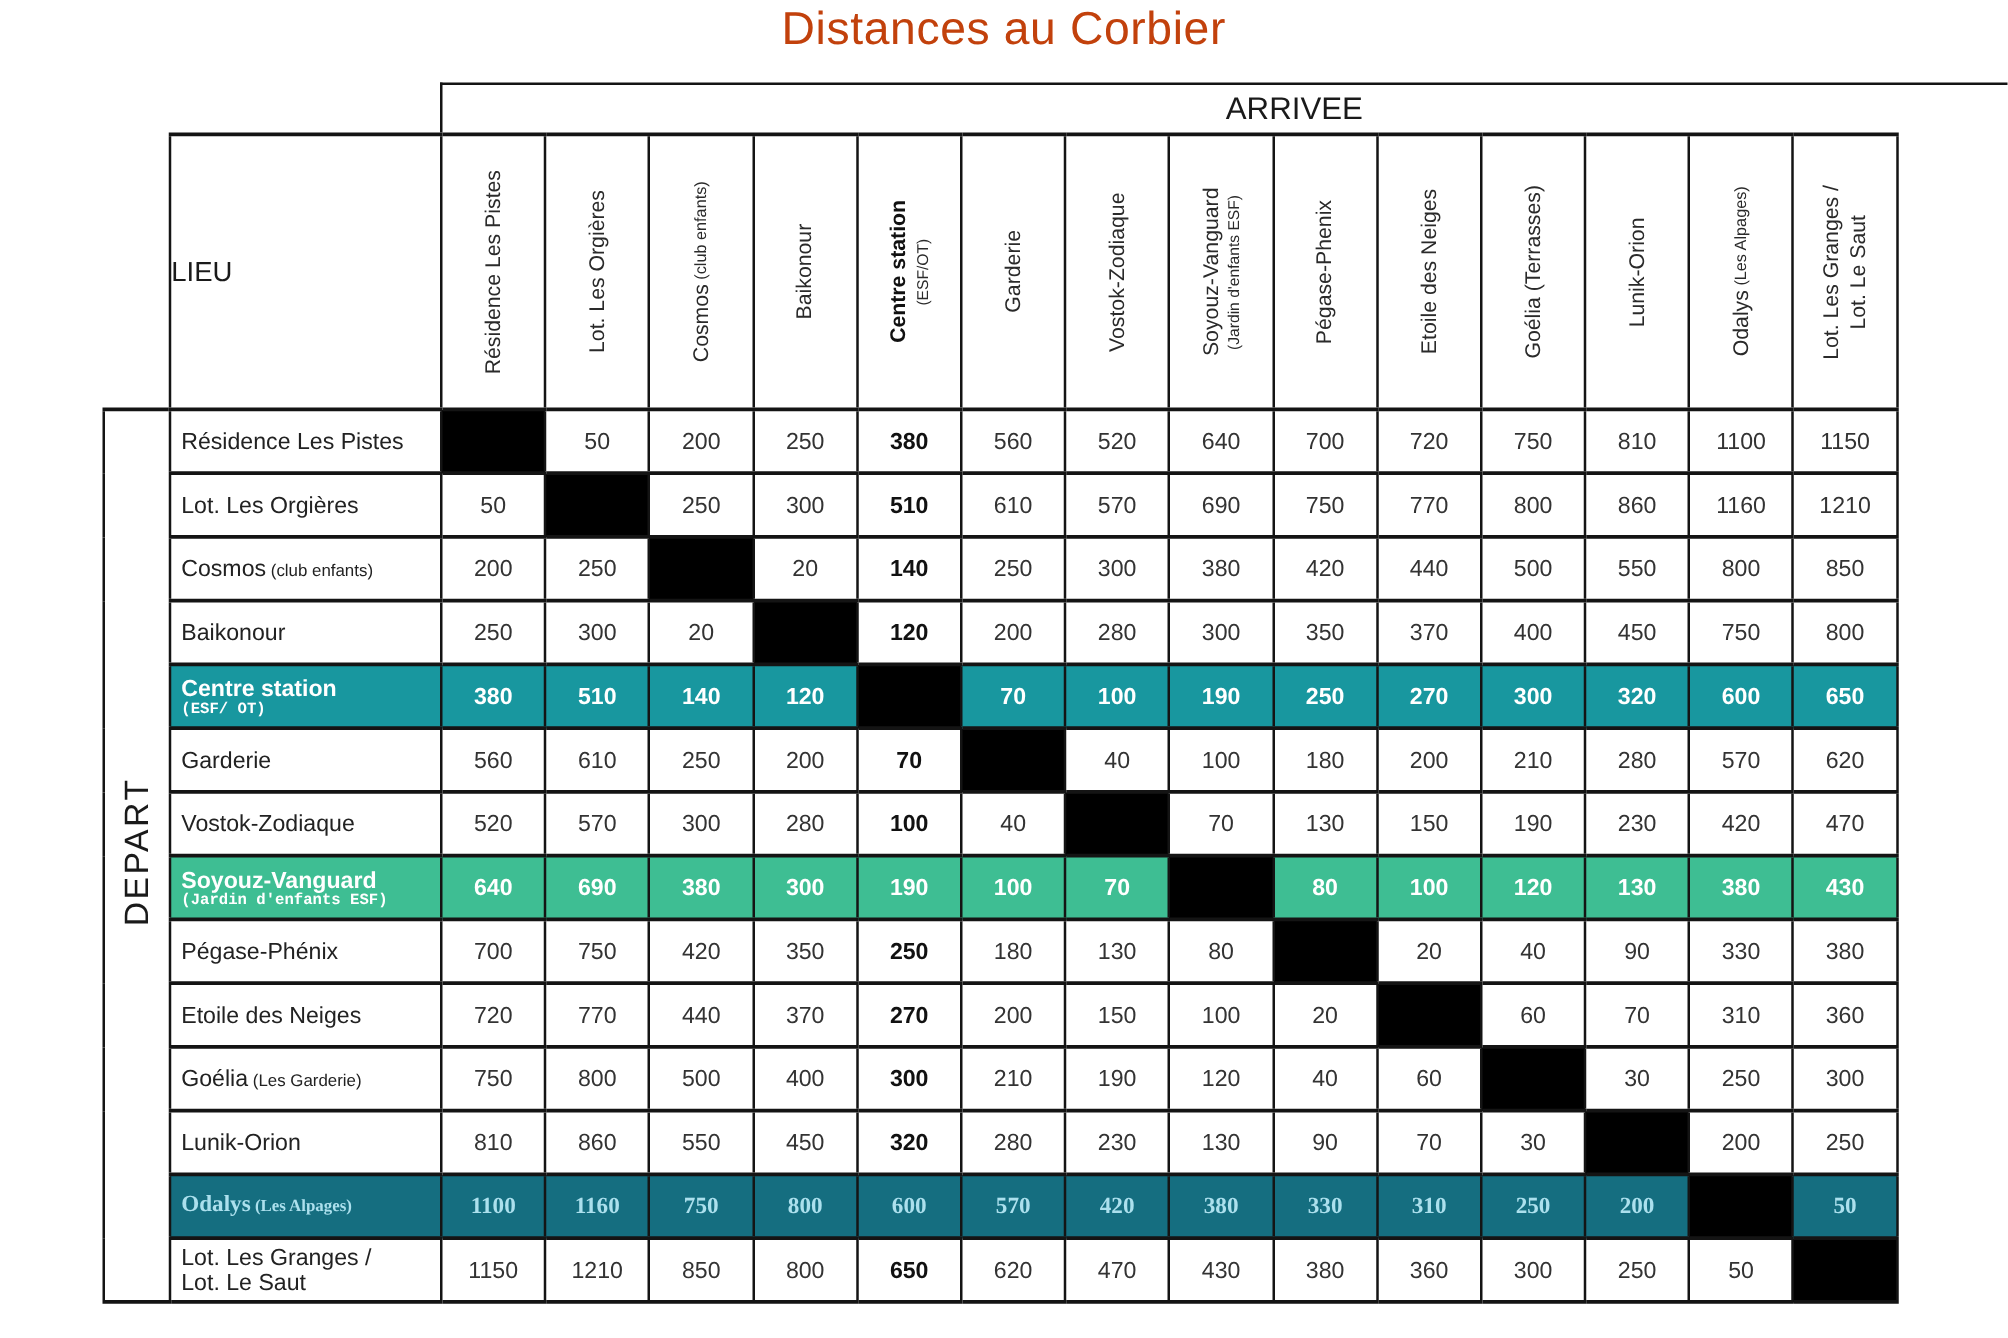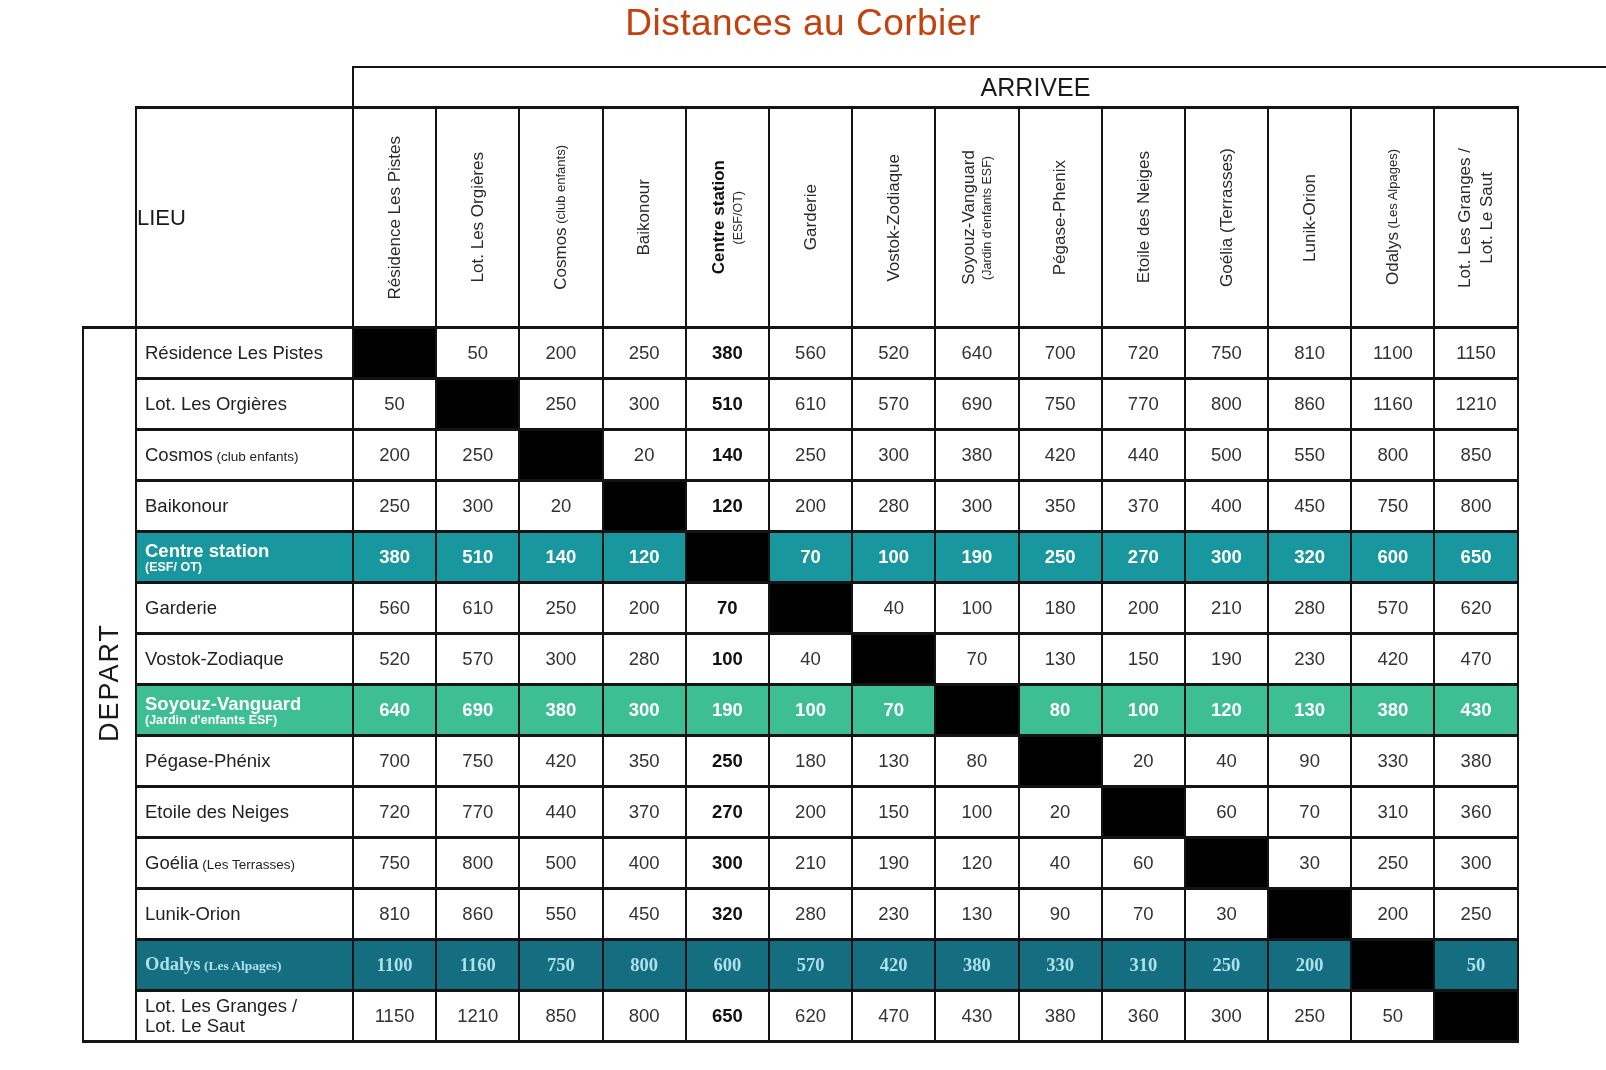--- a/index.html
+++ b/index.html
@@ -48,7 +48,7 @@
   td.depart .vline{font-size:27px;letter-spacing:2px;color:#1a1a1a;}
   td.rowlabel{text-align:left;padding-left:8px;font-size:18.5px;color:#222;line-height:1.08;}
   .rl-inline{font-size:13.5px;}
-  .rl-sub{font-size:12.5px;line-height:1;}
+  .rl-sub{font-size:12.5px;line-height:1;font-family:Liberation Mono, monospace;}
   .rl-main2{font-size:18.5px;line-height:1.05;}
   td.cell{text-align:center;font-size:18.5px;color:#333;}
   td.c5{font-weight:bold;color:#111;}

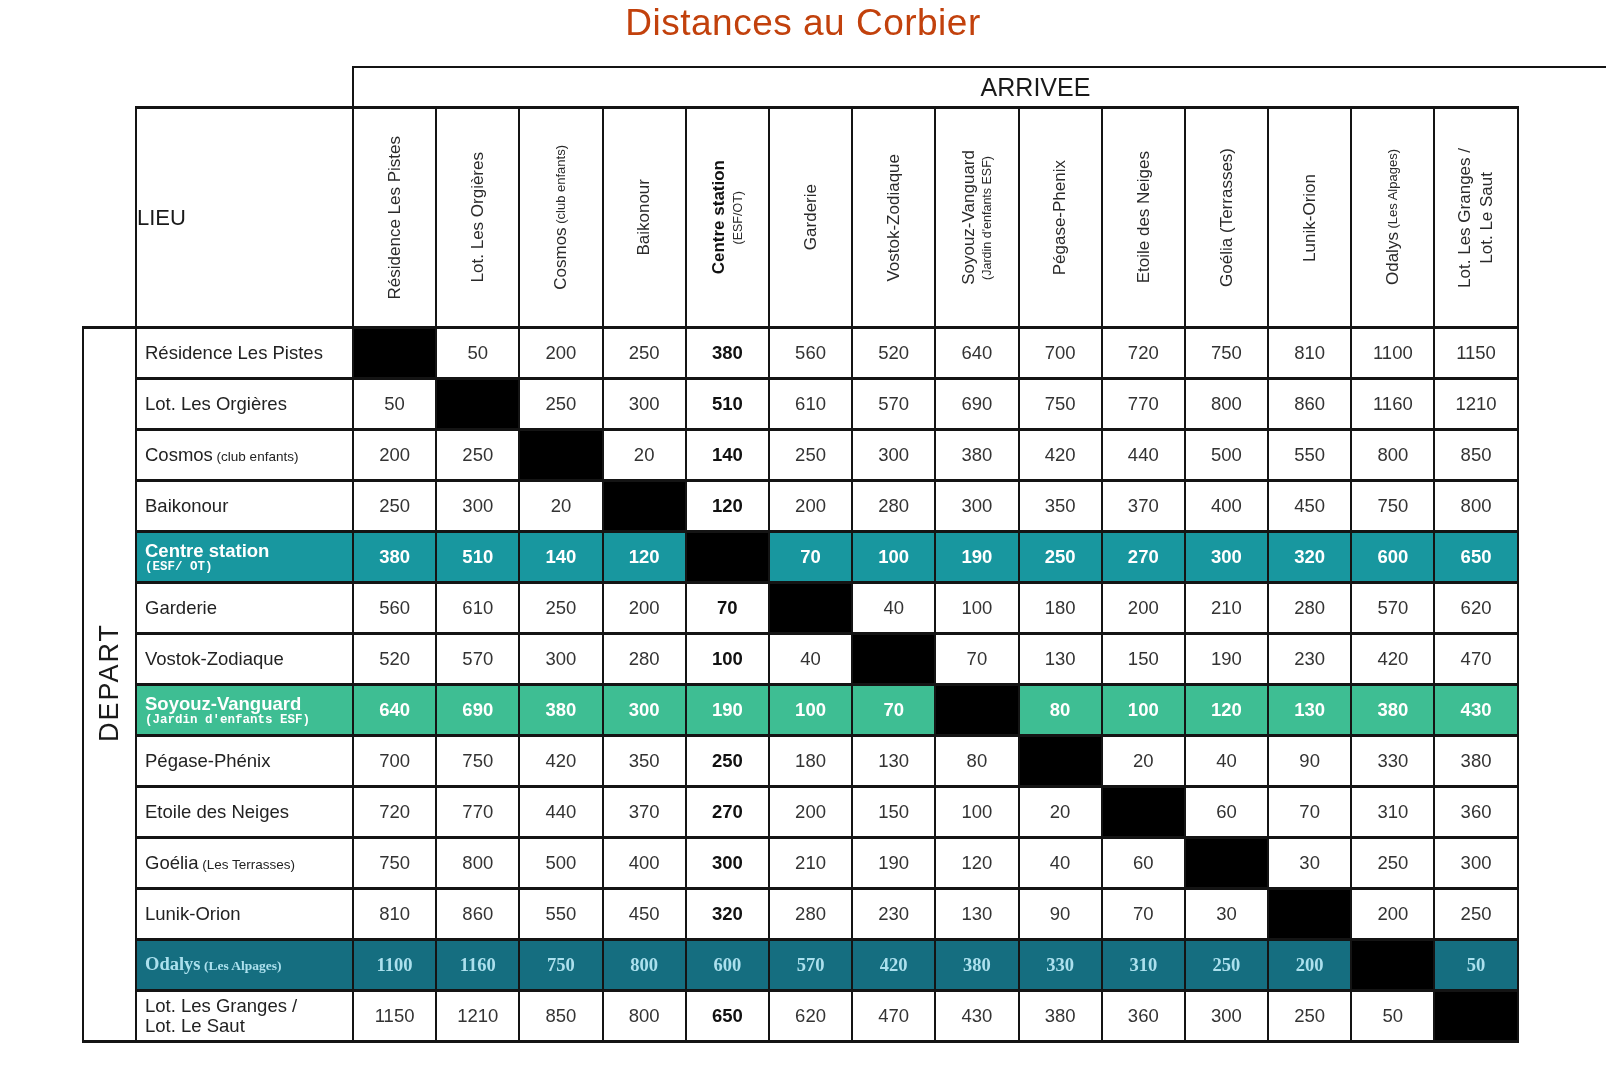--- a/index.html
+++ b/index.html
@@ -358,7 +358,7 @@
       </tr>
       <tr>
         <td class="rowlabel">
-          <div class="rl-main">Goélia<span class="rl-inline"> (Les Terrasses)</span></div>
+          <div class="rl-main">Goélia<span class="rl-inline"> (Les Garderie)</span></div>
         </td>
         <td class="cell">750</td>
         <td class="cell">800</td>

